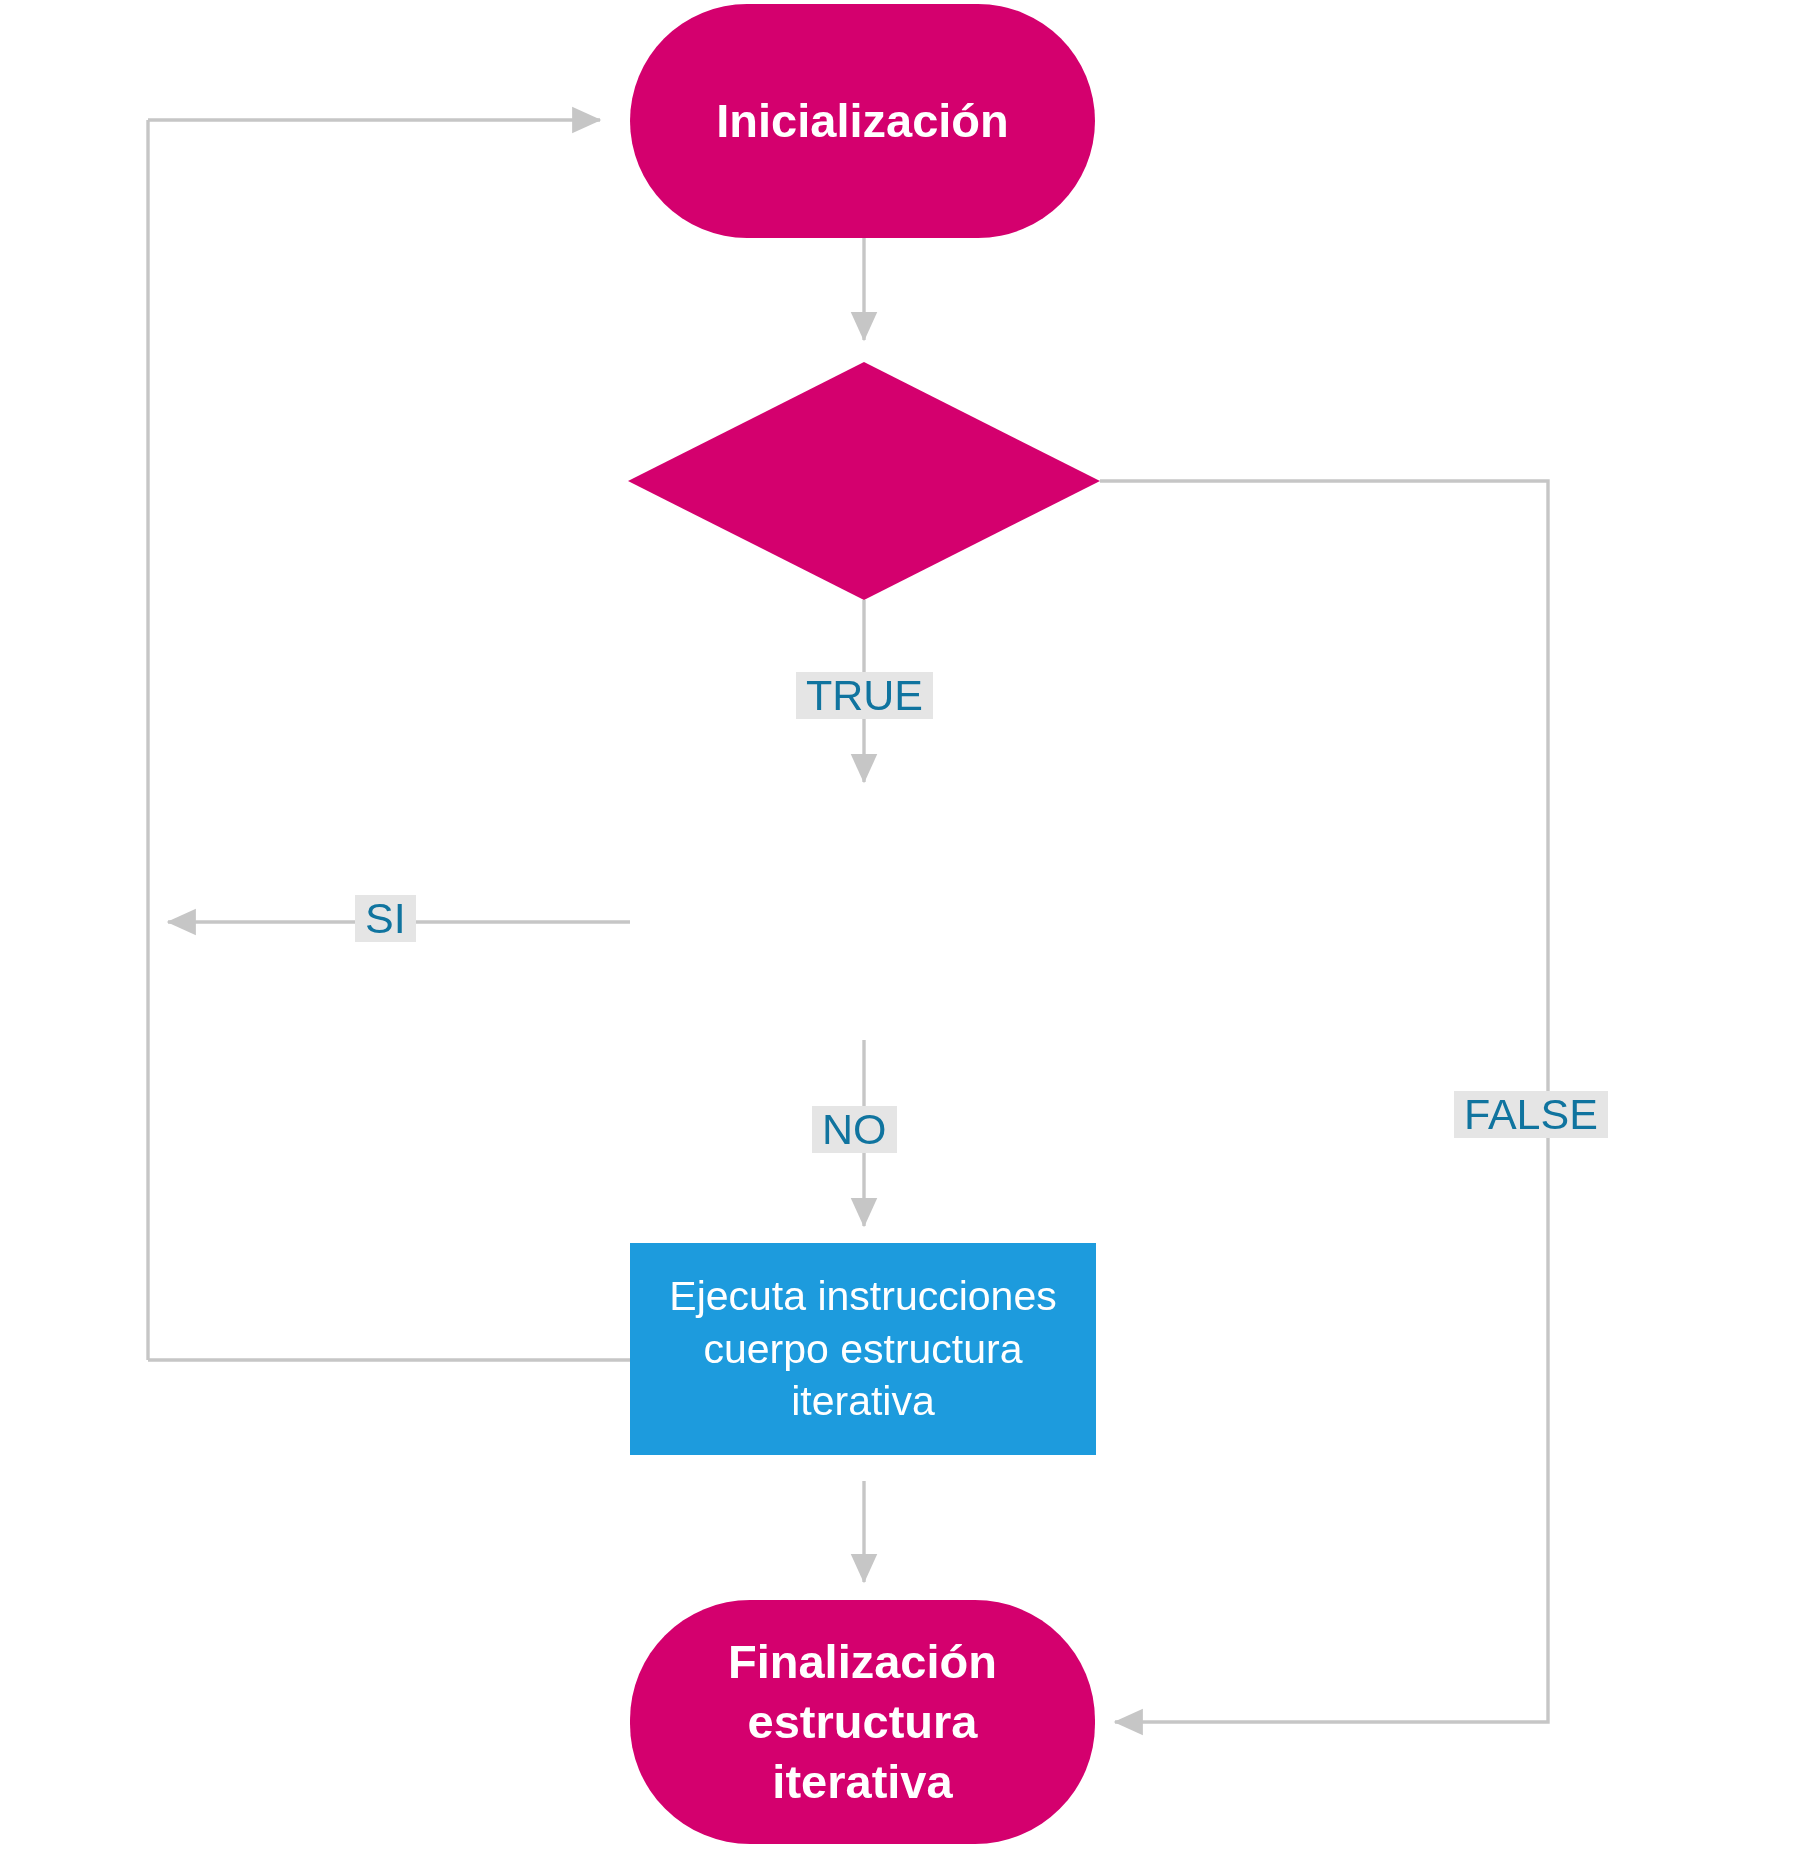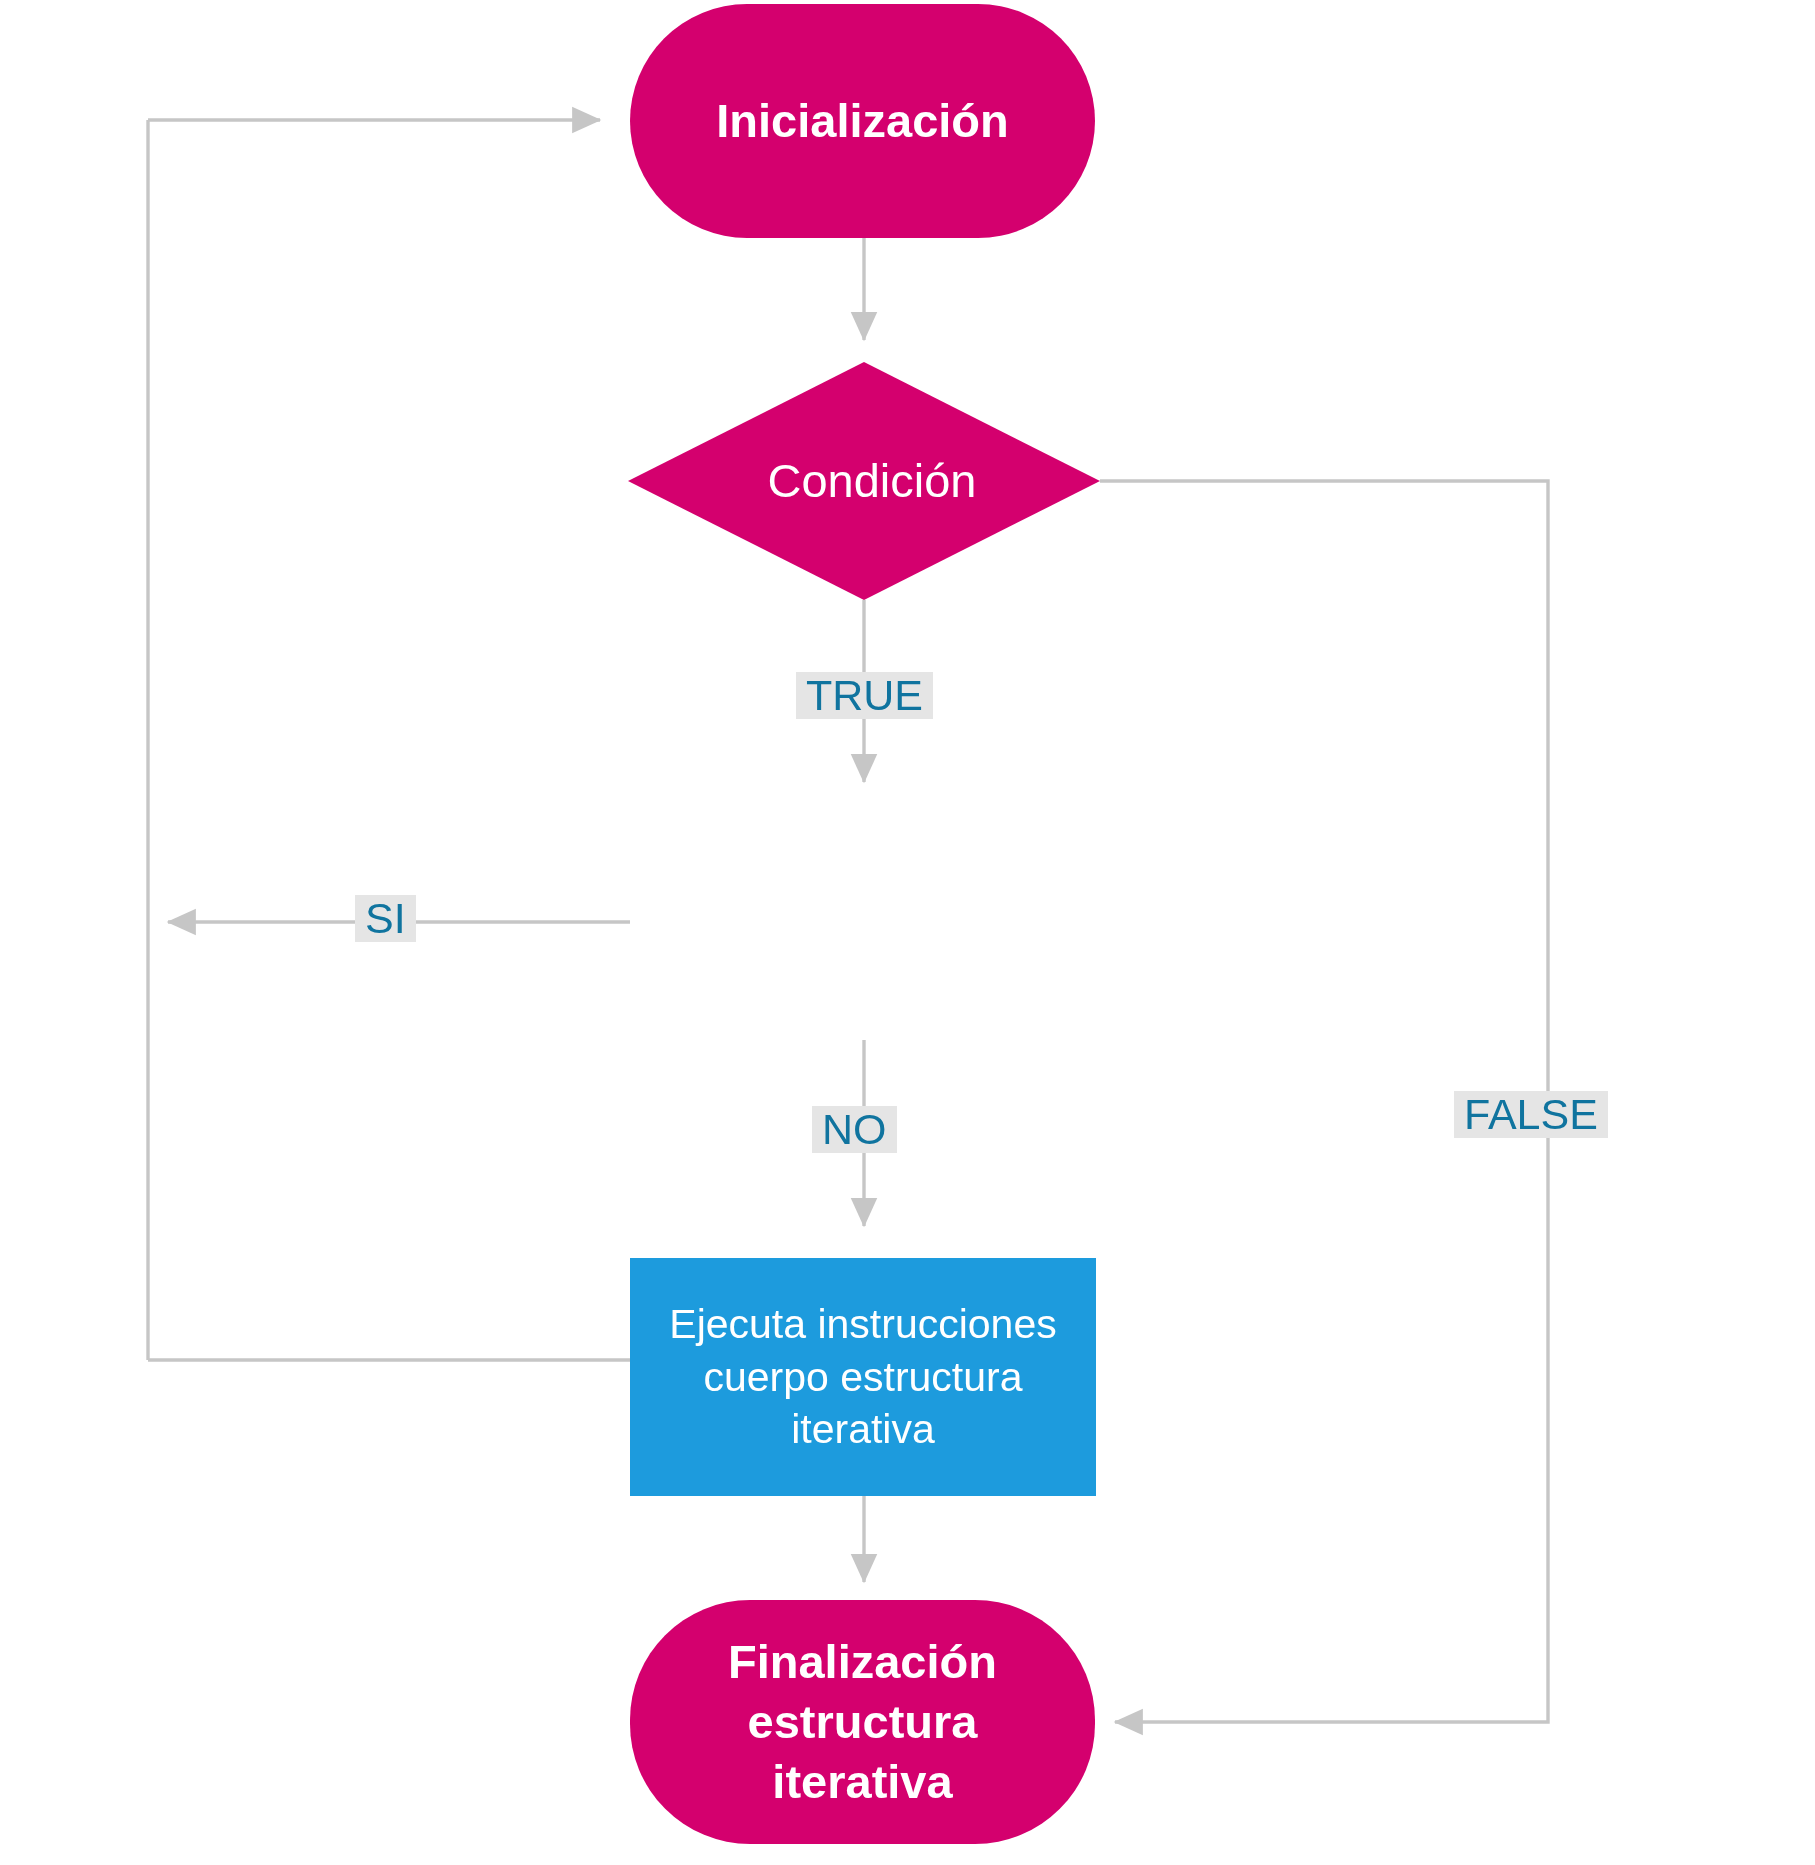--- a/index.html
+++ b/index.html
@@ -110,9 +110,6 @@
     <span class="nodetext">Inicialización</span>
   </div>
 
-  <div class="node node-decision" style="left:628px; top:362px; width:472px; height:238px;">
-    <span class="nodetext decision-label" style="transform: translateX(8px);">Condición</span>
-  </div>
 
 
   <div class="node node-process" style="left:630px; top:1243px; width:466px; height:238px; background:#1d9bdd;margin-top:15px;">

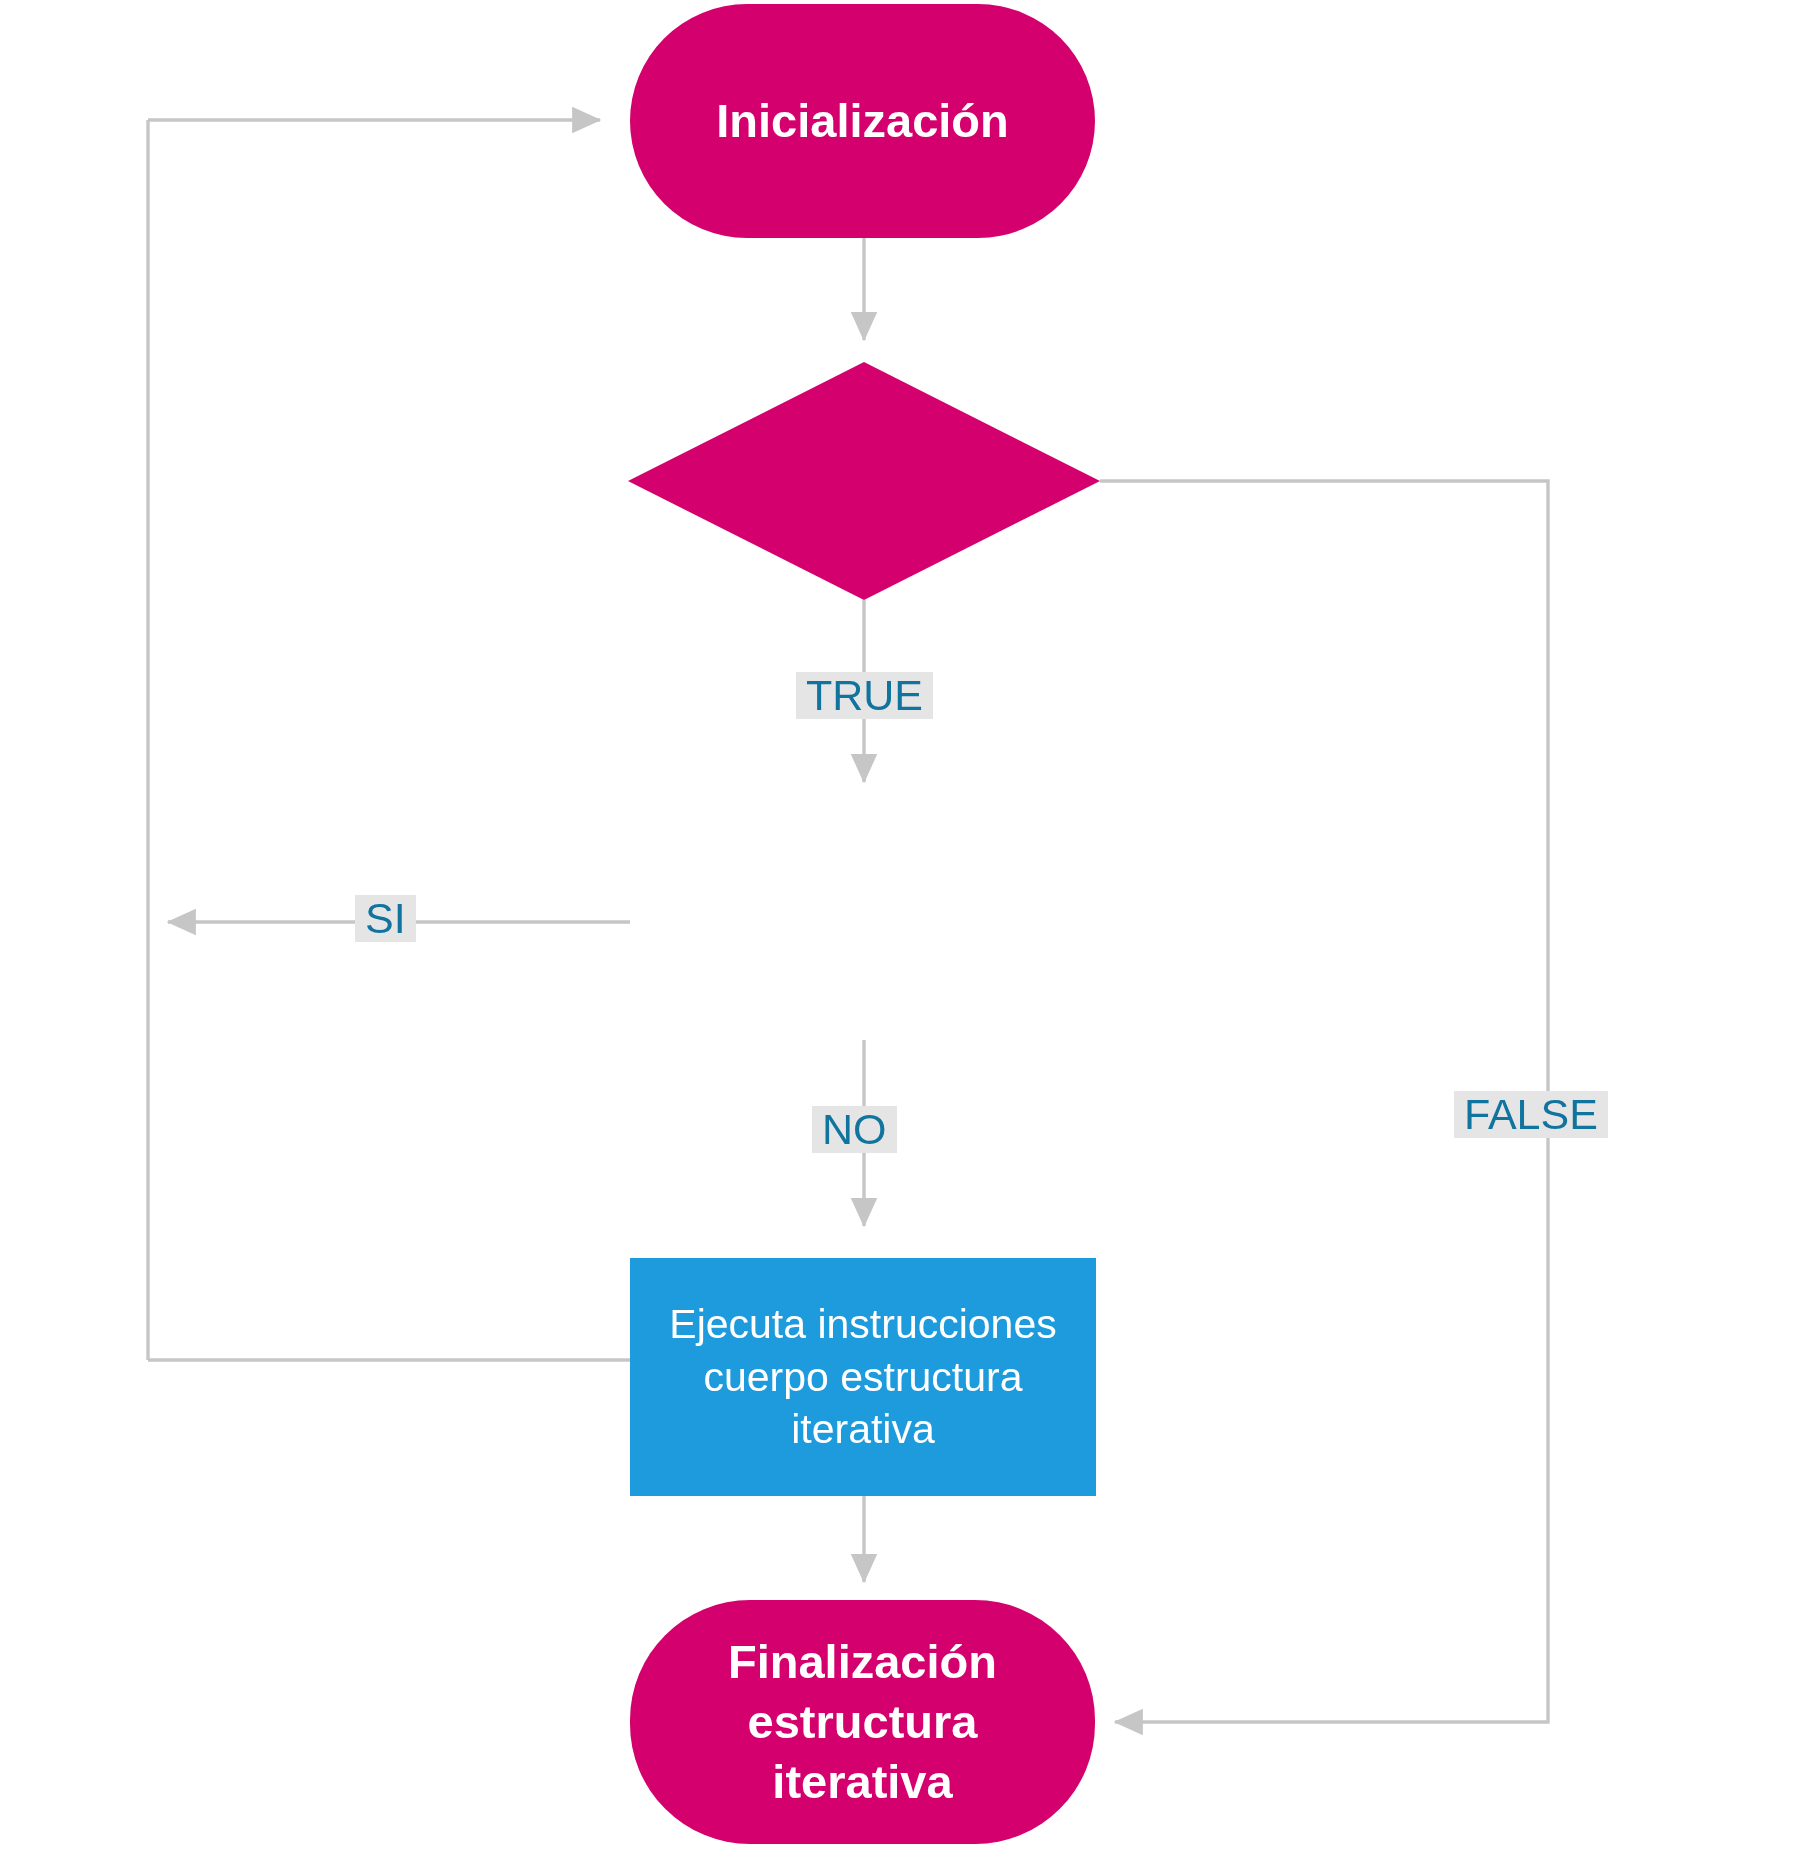--- a/index.html
+++ b/index.html
@@ -112,7 +112,7 @@
 
 
 
-  <div class="node node-process" style="left:630px; top:1243px; width:466px; height:238px; background:#1d9bdd;margin-top:15px;">
+  <div class="node node-process" style="left:630px; top:1243px; width:466px; height:212px; background:#1d9bdd;">
     <span class="nodetext">Ejecuta instrucciones
 cuerpo estructura
 iterativa</span>

